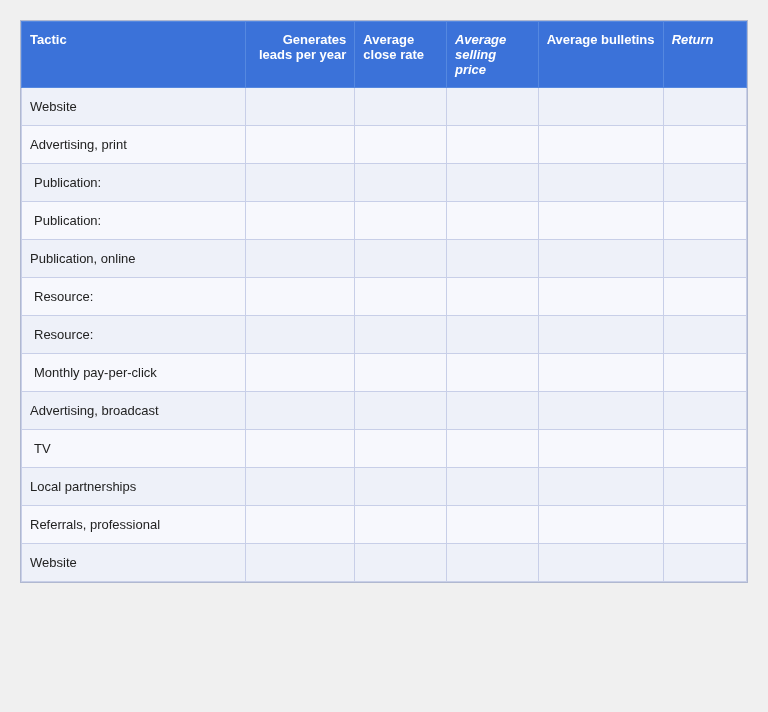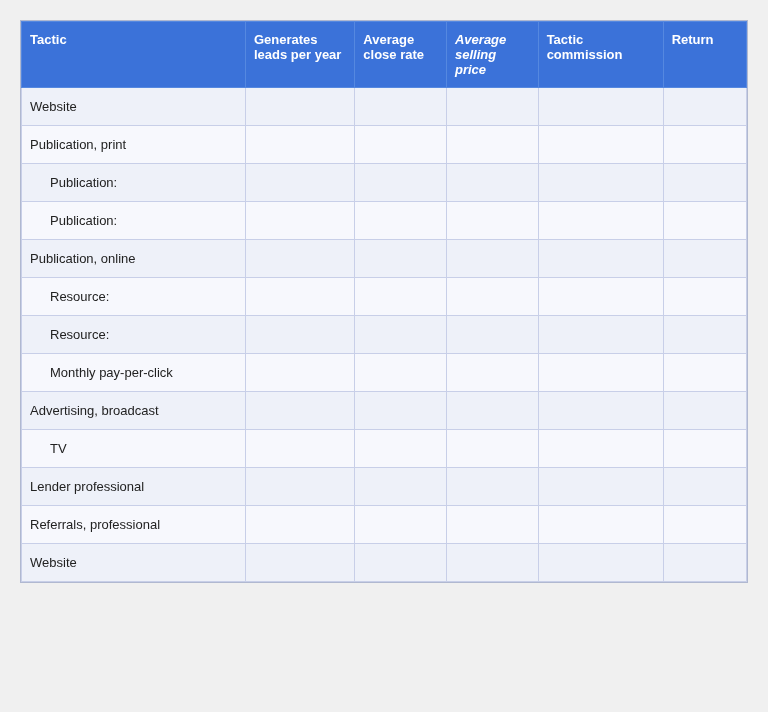--- a/index.html
+++ b/index.html
@@ -70,6 +70,7 @@
 
     .col-leads {
       width: 105px;
+      text-align: right;
     }
 
     .col-close {

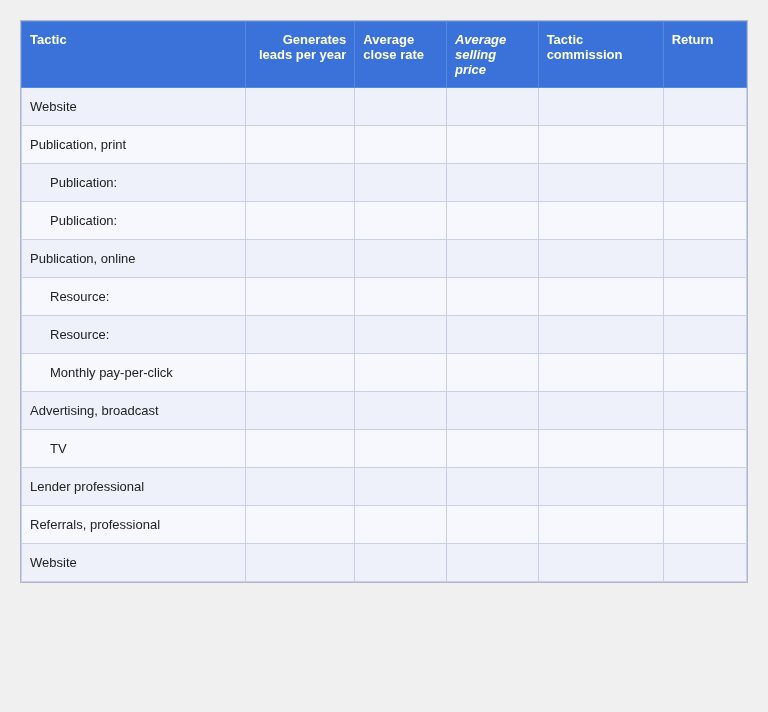--- a/index.html
+++ b/index.html
@@ -101,7 +101,7 @@
         <th class="col-leads">Generates leads per year</th>
         <th class="col-close">Average close rate</th>
         <th class="col-selling">Average selling price</th>
-        <th class="col-commission">Tactic commission</th>
+        <th class="col-commission">Average bulletins</th>
         <th class="col-return">Return</th>
       </tr>
     </thead>

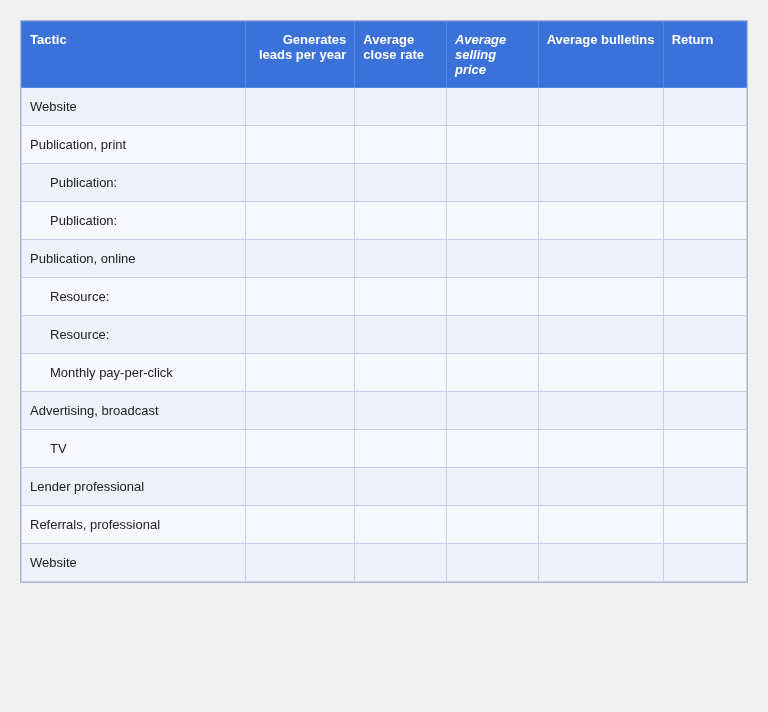--- a/index.html
+++ b/index.html
@@ -88,6 +88,7 @@
 
     .col-return {
       width: 80px;
+      font-style: italic;
     }
   </style>
 </head>

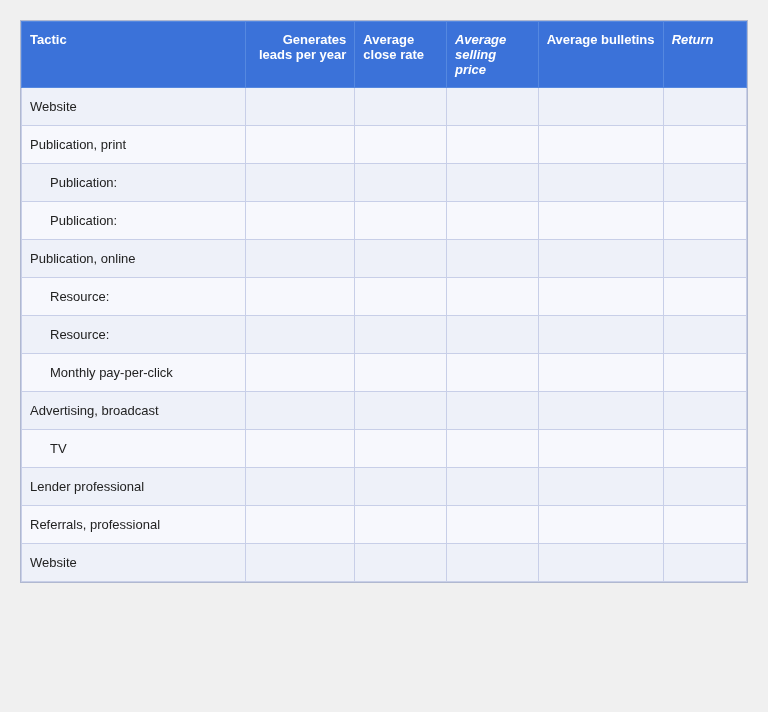--- a/index.html
+++ b/index.html
@@ -116,7 +116,7 @@
           <td></td>
         </tr>
         <tr>
-          <td>Publication, print</td>
+          <td>Advertising, print</td>
           <td></td>
           <td></td>
           <td></td>

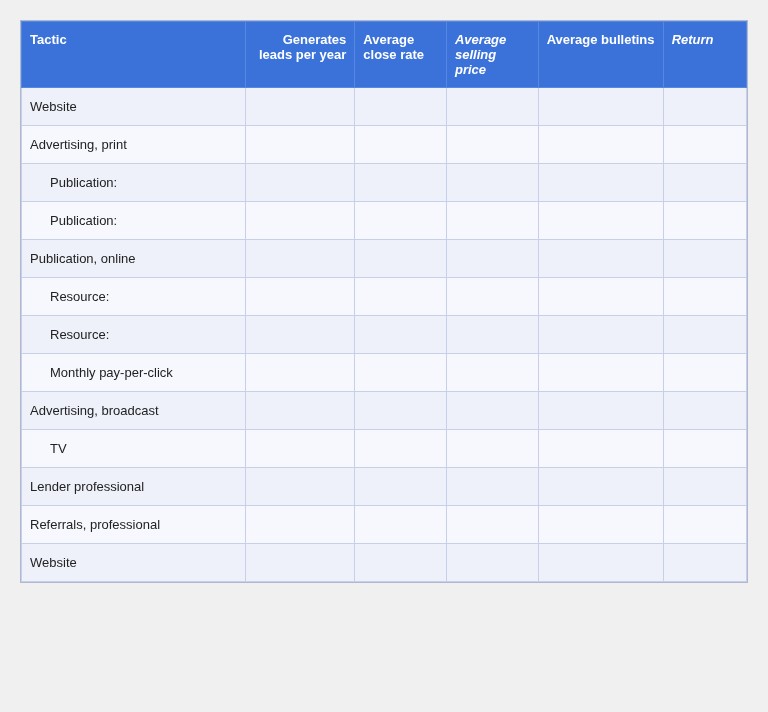--- a/index.html
+++ b/index.html
@@ -61,7 +61,7 @@
     }
 
     .indented {
-      padding-left: 28px;
+      padding-left: 12px;
     }
 
     .col-tactic {

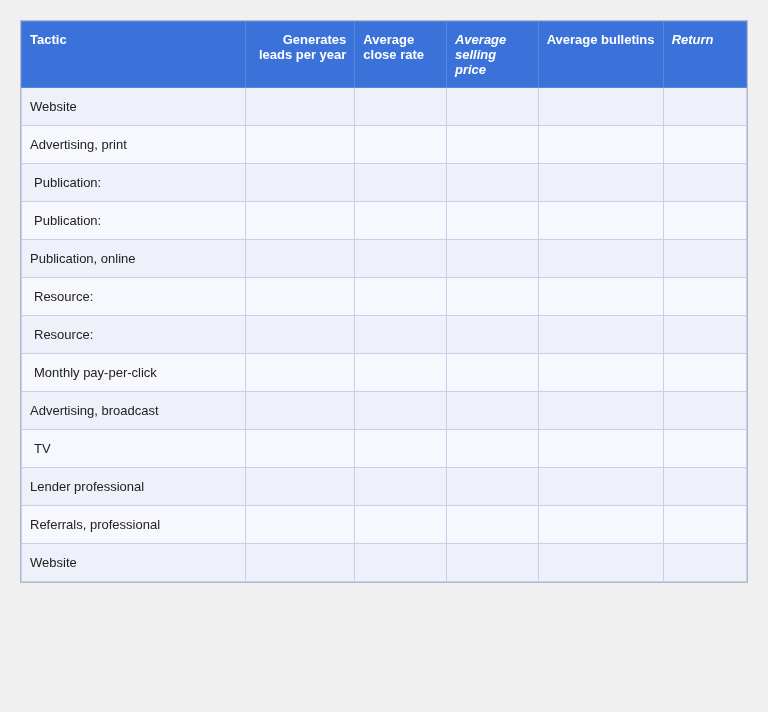--- a/index.html
+++ b/index.html
@@ -188,7 +188,7 @@
           <td></td>
         </tr>
         <tr>
-          <td>Lender professional</td>
+          <td>Local partnerships</td>
           <td></td>
           <td></td>
           <td></td>

